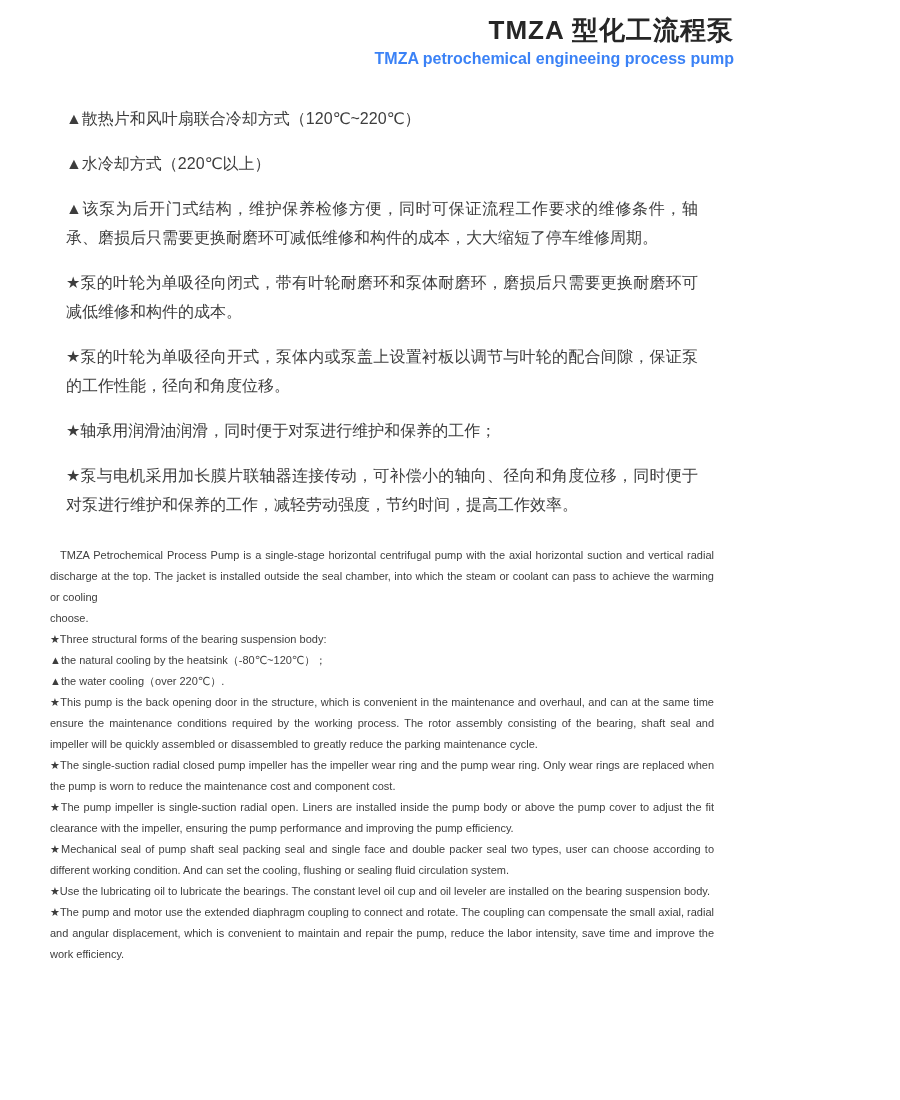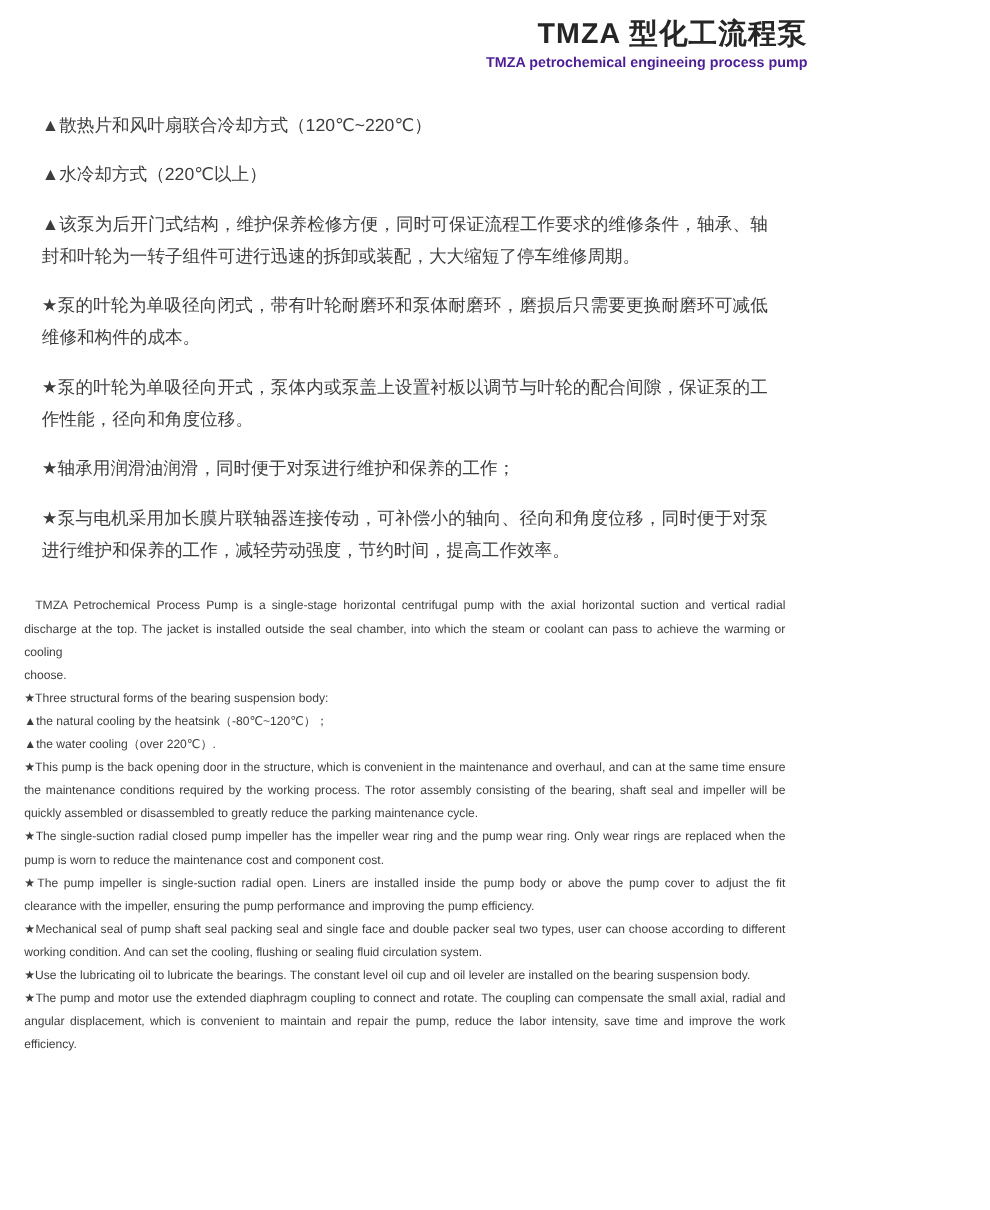--- a/index.html
+++ b/index.html
@@ -16,6 +16,7 @@
     color: #3d3d3d;
     overflow: hidden;
     box-sizing: border-box;
+    padding-left: 28px;
   }
   .header {
     padding: 14px 30px 0 0;

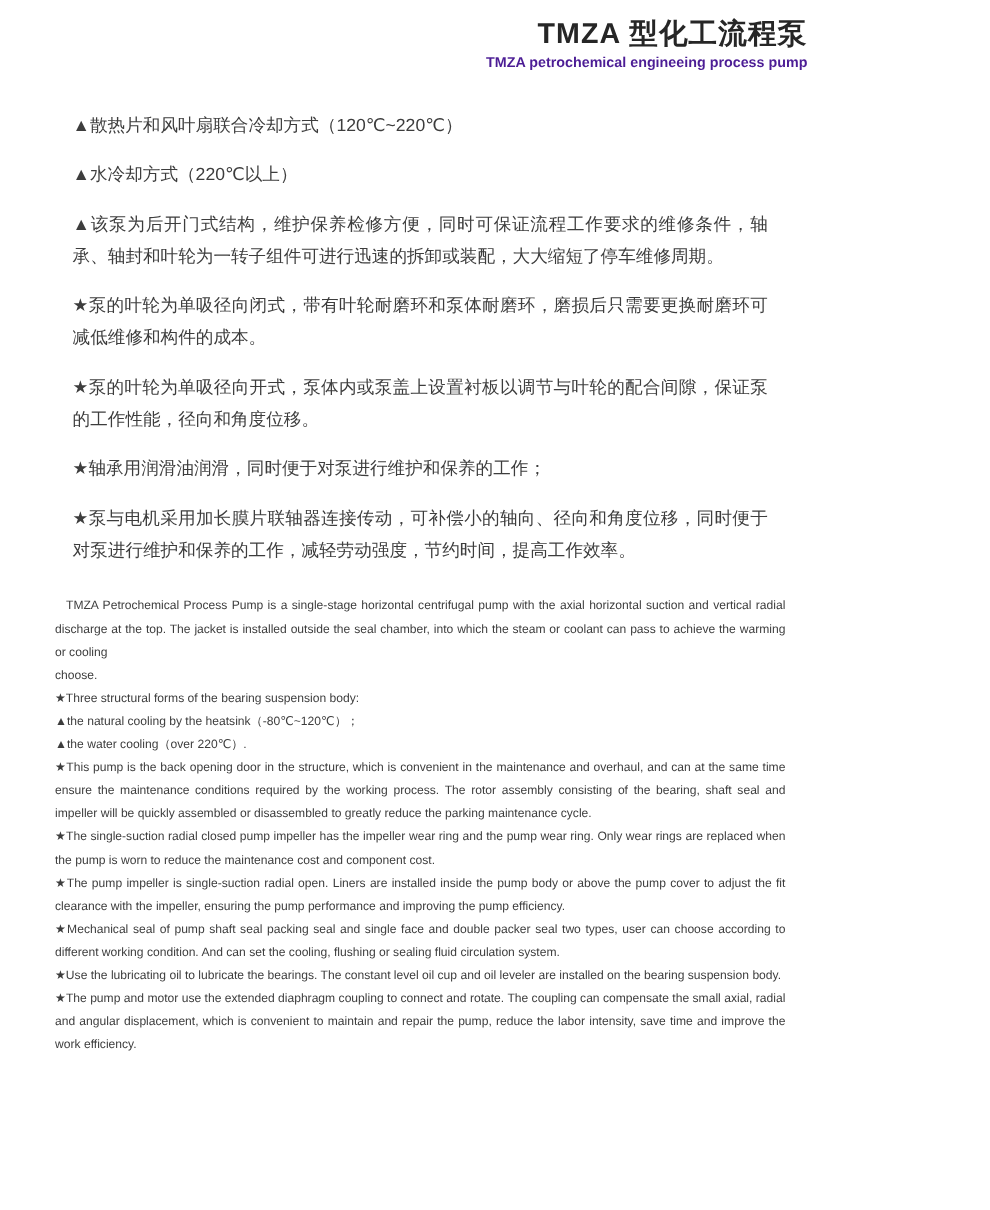--- a/index.html
+++ b/index.html
@@ -32,9 +32,9 @@
   }
   .subtitle-en {
     margin: 2px 0 0 0;
-    font-size: 13px;
+    font-size: 16px;
     font-weight: bold;
-    color: #4c1d95;
+    color: #3b82f6;
     line-height: 1.2;
   }
   .body-text {

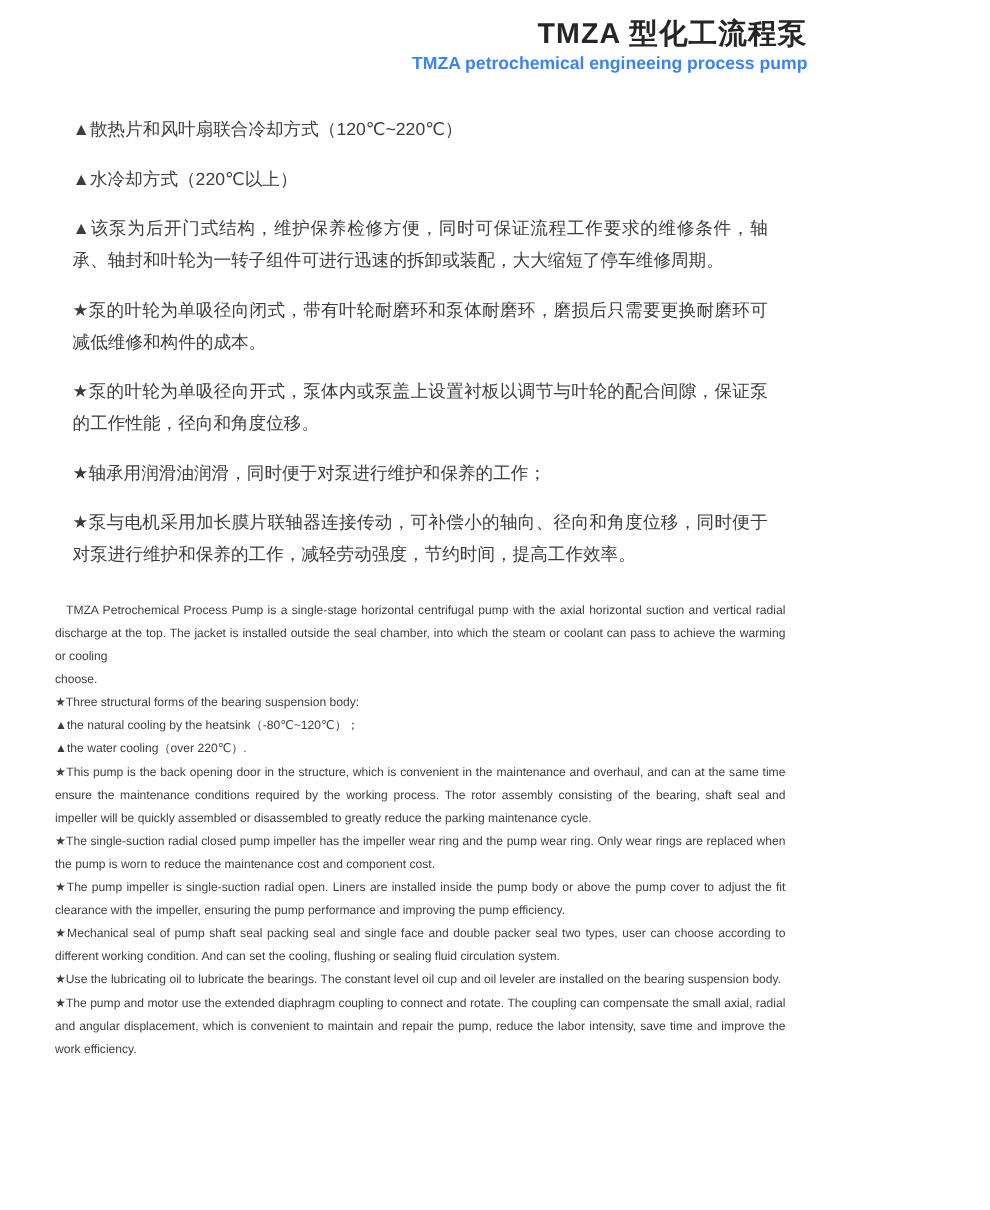--- a/index.html
+++ b/index.html
@@ -76,7 +76,7 @@
     <section class="zh-section">
       <p>▲散热片和风叶扇联合冷却方式（120℃~220℃）</p>
       <p>▲水冷却方式（220℃以上）</p>
-      <p>▲该泵为后开门式结构，维护保养检修方便，同时可保证流程工作要求的维修条件，轴承、轴封和叶轮为一转子组件可进行迅速的拆卸或装配，大大缩短了停车维修周期。</p>
+      <p>▲该泵为后开门式结构，维护保养检修方便，同时可保证流程工作要求的维修条件，轴承、磨损后只需要更换耐磨环可减低维修和构件的成本，大大缩短了停车维修周期。</p>
       <p>★泵的叶轮为单吸径向闭式，带有叶轮耐磨环和泵体耐磨环，磨损后只需要更换耐磨环可减低维修和构件的成本。</p>
       <p>★泵的叶轮为单吸径向开式，泵体内或泵盖上设置衬板以调节与叶轮的配合间隙，保证泵的工作性能，径向和角度位移。</p>
       <p>★轴承用润滑油润滑，同时便于对泵进行维护和保养的工作；</p>

